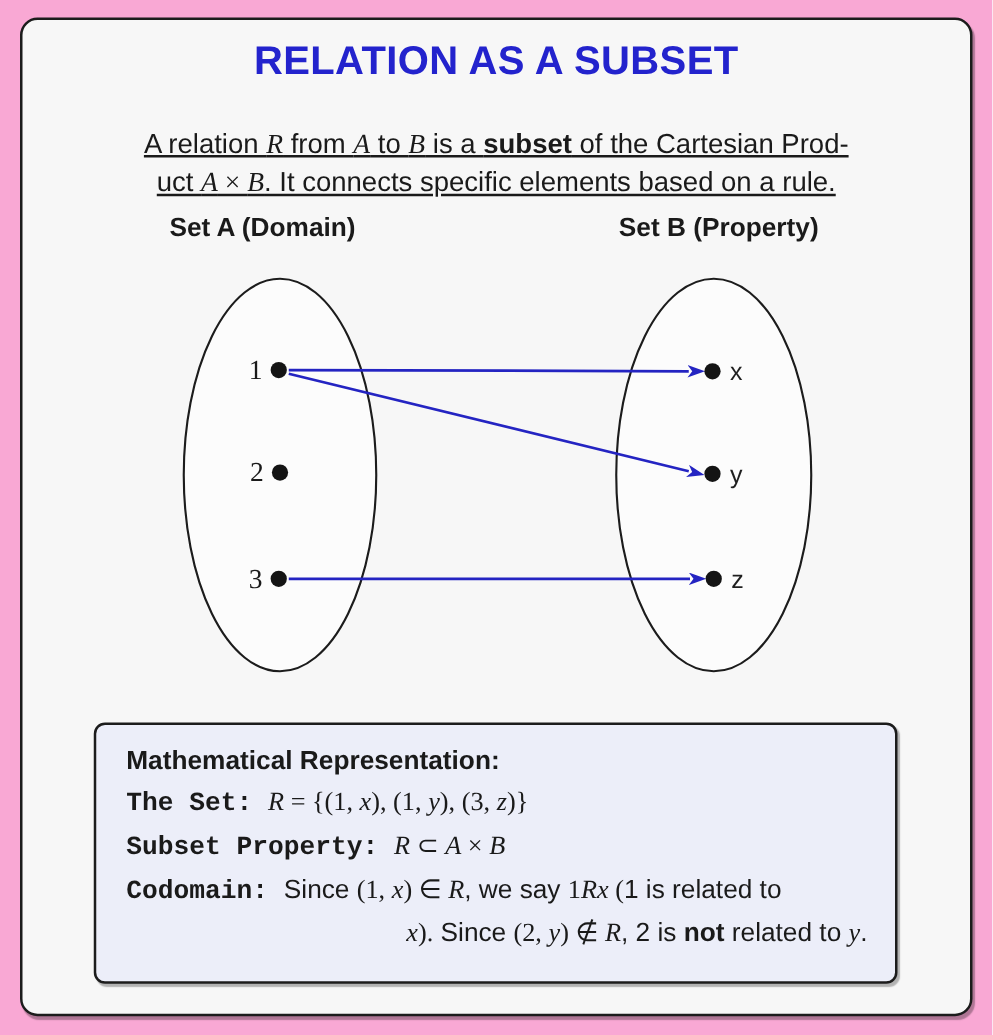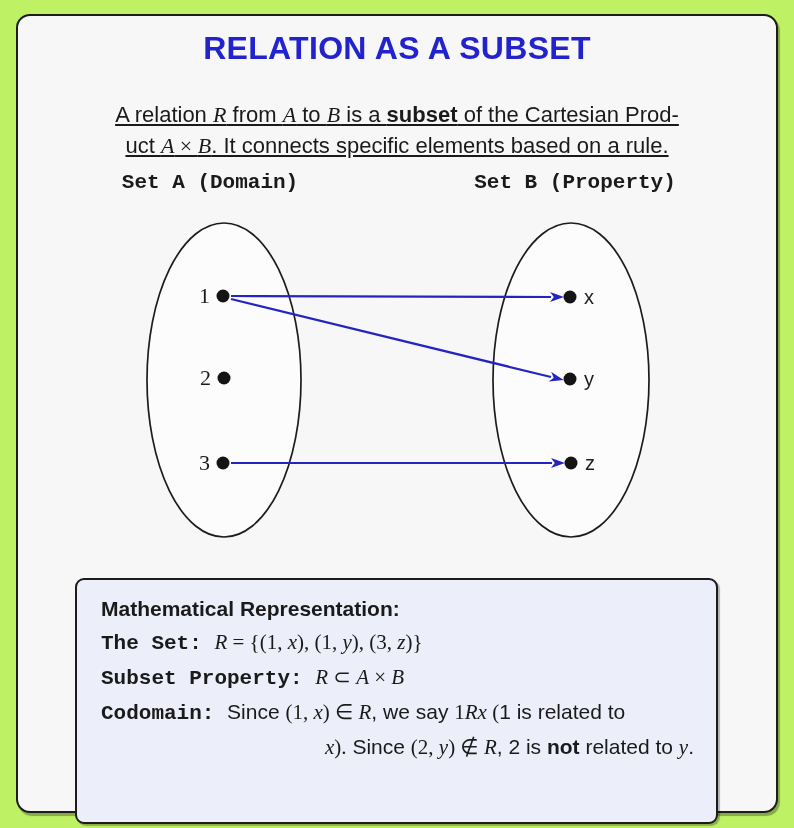--- a/index.html
+++ b/index.html
@@ -12,7 +12,7 @@
   }
   html,body{margin:0;padding:0;background:#ffffff;}
   body{width:794px;height:828px;font-family:"Liberation Sans",sans-serif;color:var(--c-text);}
-  .page{position:relative;width:794px;height:828px;background:#bef264;overflow:hidden;}
+  .page{position:relative;width:794px;height:828px;background:#f9a8d4;overflow:hidden;}
 
   .panel{position:absolute;left:16px;top:14px;width:762px;height:799px;box-sizing:border-box;
          background:var(--c-panel-bg);border:2.5px solid var(--c-border);border-radius:14px;

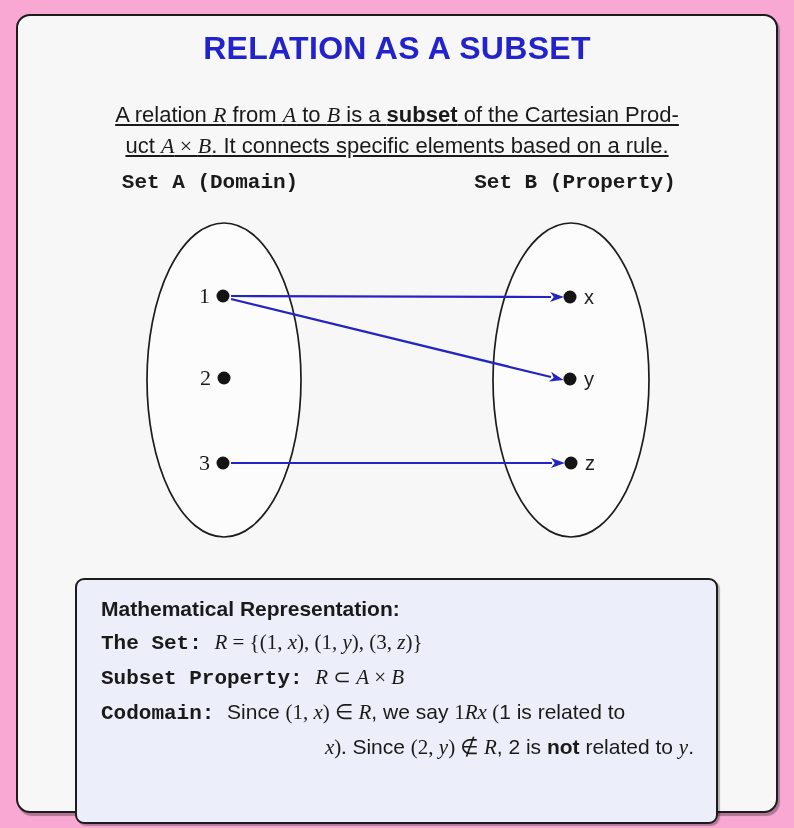--- a/index.html
+++ b/index.html
@@ -24,7 +24,7 @@
   .intro{position:absolute;top:99px;left:0;width:100%;text-align:center;
          font-size:22px;line-height:31px;text-decoration:underline;}
 
-  .set-label{position:absolute;top:171px;font-family:Liberation Mono, monospace;
+  .set-label{position:absolute;top:171px;font-family:Liberation Sans, sans-serif;
          font-weight:bold;font-size:21px;text-align:center;}
   .set-label.a{left:60px;width:300px;}
   .set-label.b{left:425px;width:300px;}

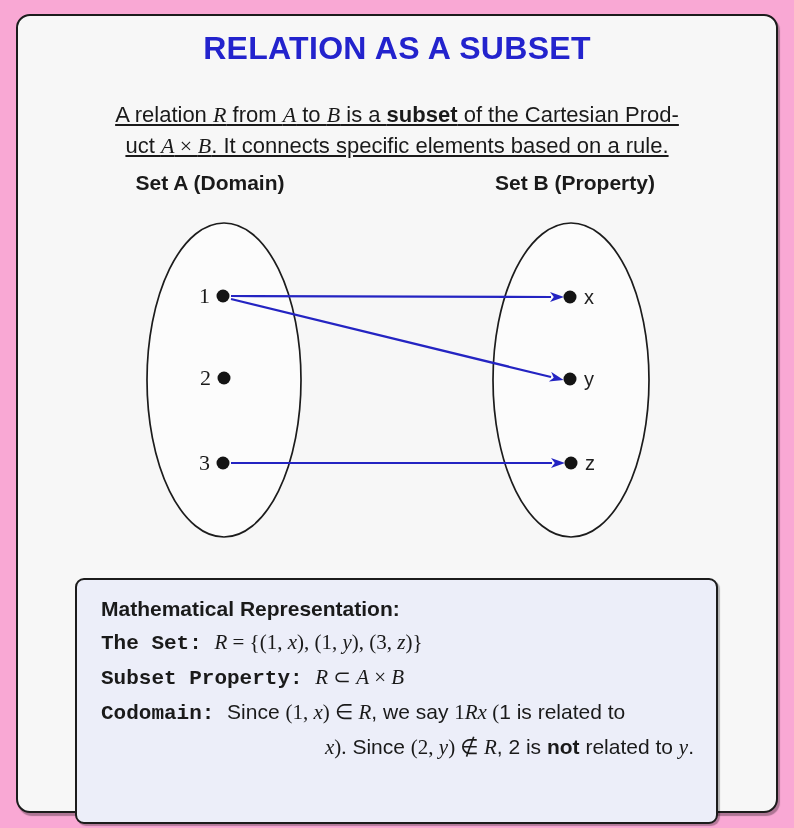--- a/index.html
+++ b/index.html
@@ -37,7 +37,7 @@
   .label-serif{font-family:"Liberation Serif",serif;font-size:22px;fill:#1a1a1a;}
   .label-sans{font-family:"Liberation Sans",sans-serif;font-size:20px;fill:#1f1f1f;}
 
-  .mathbox{position:absolute;left:75px;top:578px;width:643px;height:246px;box-sizing:border-box;
+  .mathbox{position:absolute;left:75px;top:578px;width:643px;height:209px;box-sizing:border-box;
          background:var(--c-mathbox-bg);border:2px solid var(--c-border);border-radius:9px;
          box-shadow:2px 2px 1px rgba(0,0,0,0.28);
          padding:12px 22px 0 24px;font-size:21px;}

